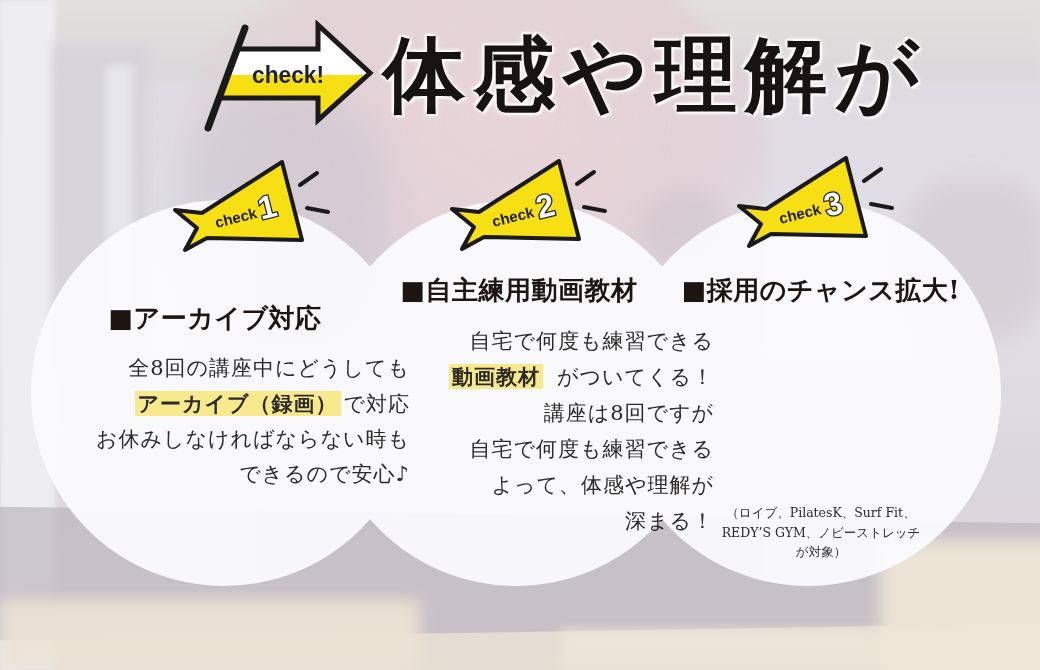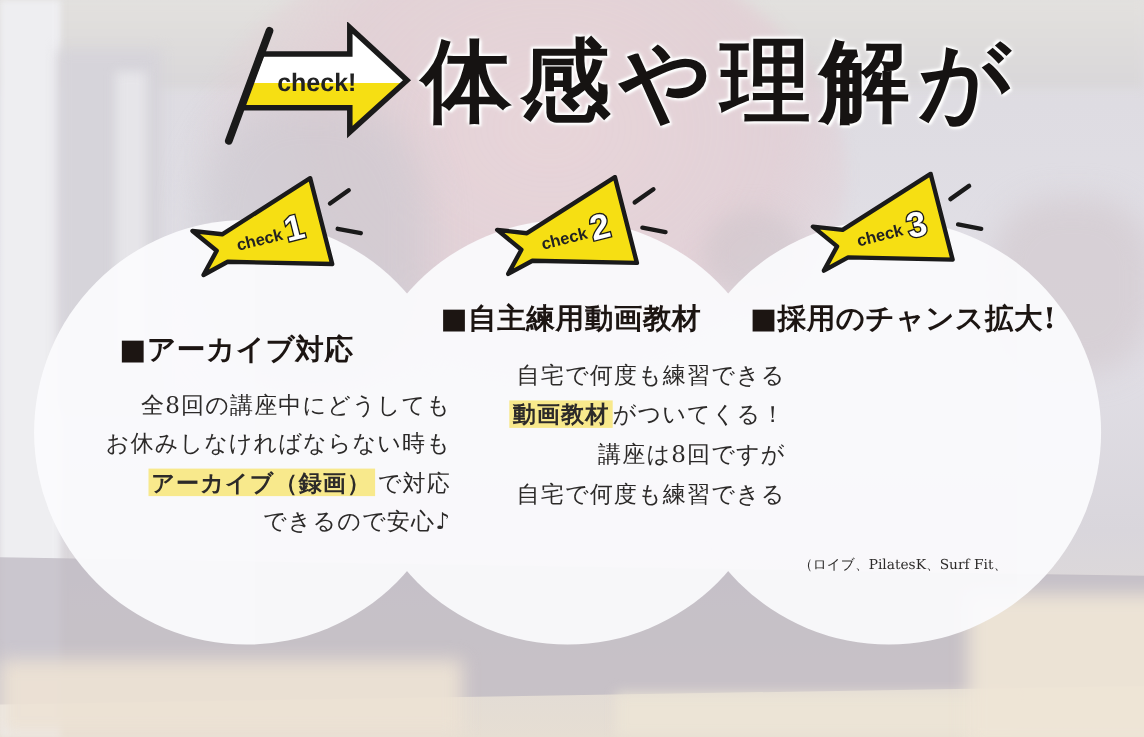--- a/index.html
+++ b/index.html
@@ -131,7 +131,7 @@
   <h2 class="col-title">■自主練用動画教材</h2>
   <div class="col-body" style="top:323px;line-height:36px;">
     <span class="line"><span class="tx">自宅で何度も練習できる</span></span>
-    <span class="line"><span class="hl">動画教材</span><span class="tx" style="margin-left:0">がついてくる！</span></span>
+    <span class="line"><span class="hl">動画教材</span><span class="tx" style="margin-left:14px">がついてくる！</span></span>
     <span class="line"><span class="tx">講座は8回ですが</span></span>
     <span class="line"><span class="tx">自宅で何度も練習できる</span></span>
   </div>

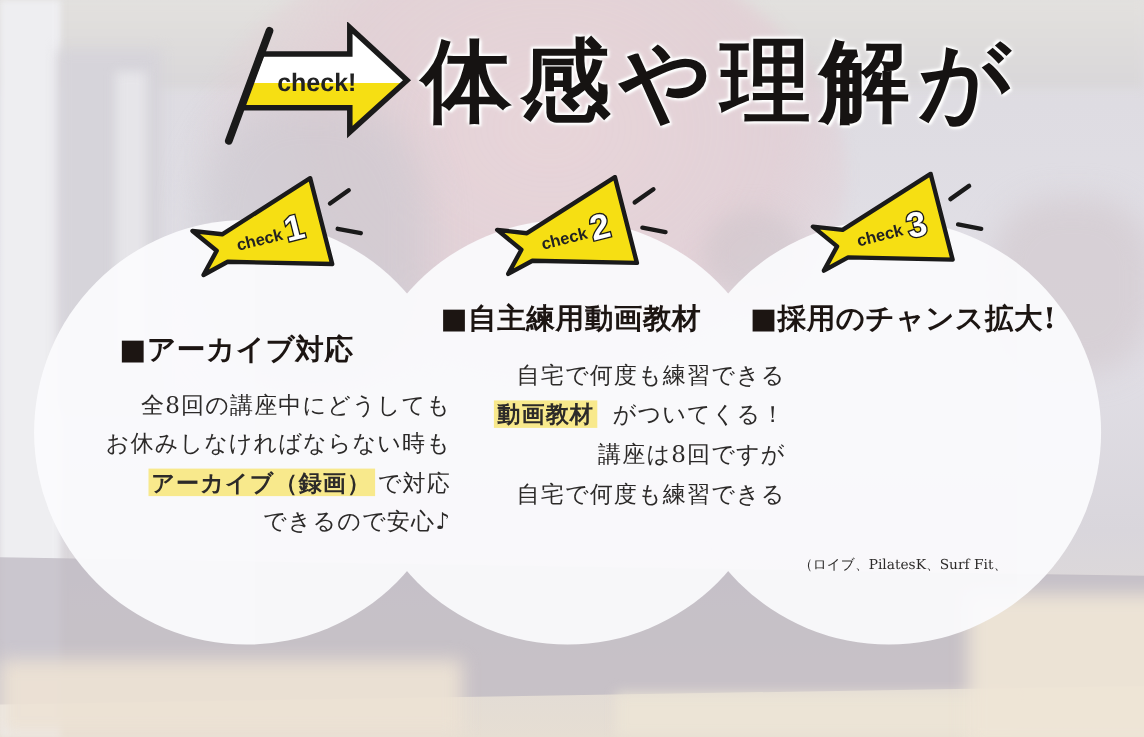--- a/index.html
+++ b/index.html
@@ -121,8 +121,8 @@
   <h2 class="col-title">■アーカイブ対応</h2>
   <div class="col-body" style="top:323px;line-height:35px;">
     <span class="line"><span class="tx">全8回の講座中にどうしても</span></span>
+    <span class="line"><span class="hl">アーカイブ（録画）</span><span class="tx">で対応</span></span>
     <span class="line"><span class="tx">お休みしなければならない時も</span></span>
-    <span class="line"><span class="hl">アーカイブ（録画）</span><span class="tx">で対応</span></span>
     <span class="line"><span class="tx">できるので安心♪</span></span>
   </div>
 </section>

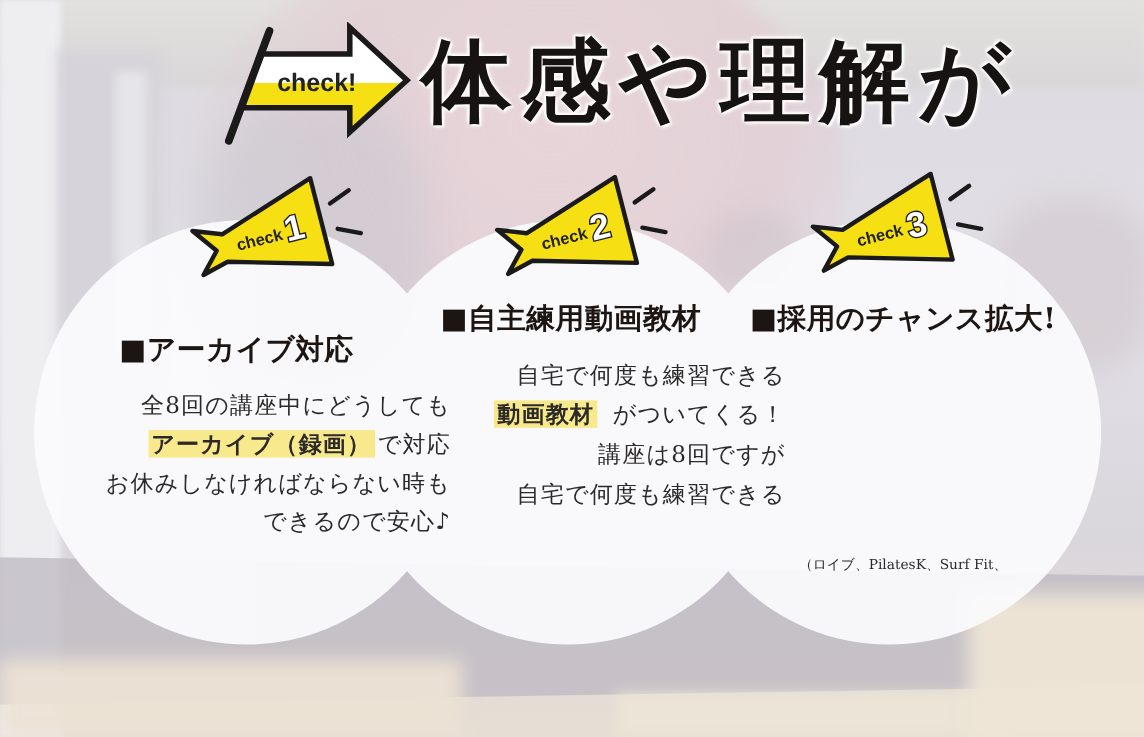--- a/index.html
+++ b/index.html
@@ -134,6 +134,7 @@
     <span class="line"><span class="hl">動画教材</span><span class="tx" style="margin-left:14px">がついてくる！</span></span>
     <span class="line"><span class="tx">講座は8回ですが</span></span>
     <span class="line"><span class="tx">自宅で何度も練習できる</span></span>
+    <span class="line"><span class="tx">よって、体感や理解が</span></span>
   </div>
 </section>
 

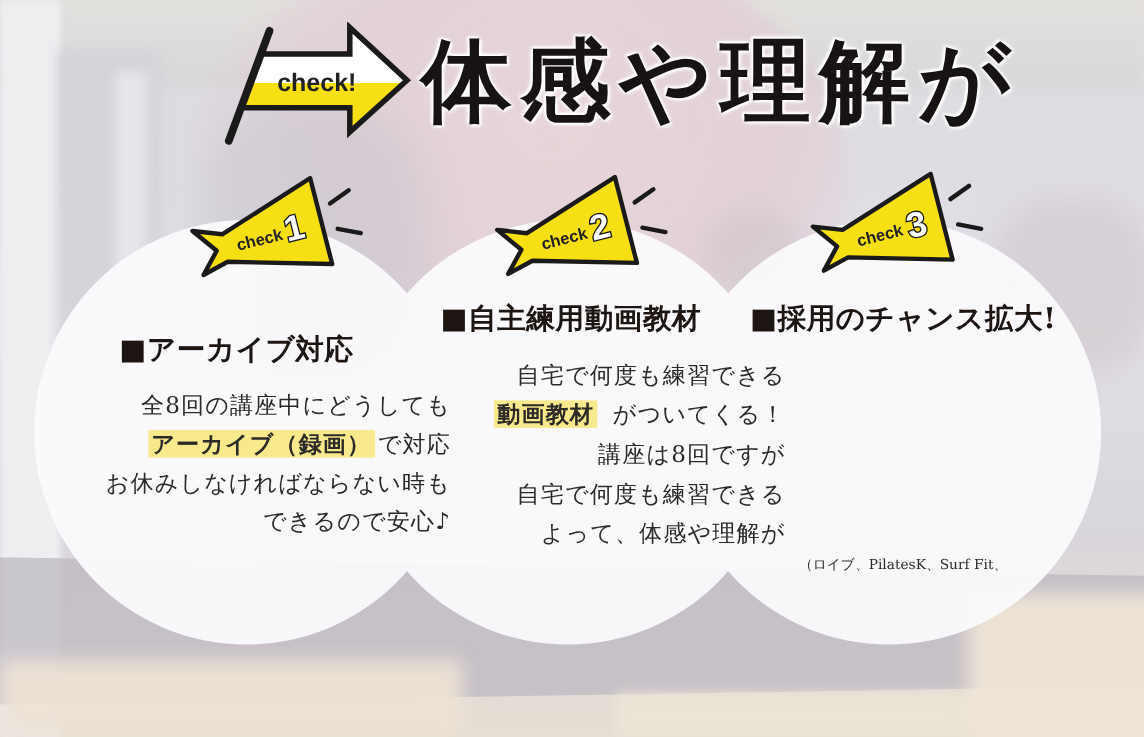--- a/index.html
+++ b/index.html
@@ -135,6 +135,7 @@
     <span class="line"><span class="tx">講座は8回ですが</span></span>
     <span class="line"><span class="tx">自宅で何度も練習できる</span></span>
     <span class="line"><span class="tx">よって、体感や理解が</span></span>
+    <span class="line"><span class="tx">深まる！</span></span>
   </div>
 </section>
 

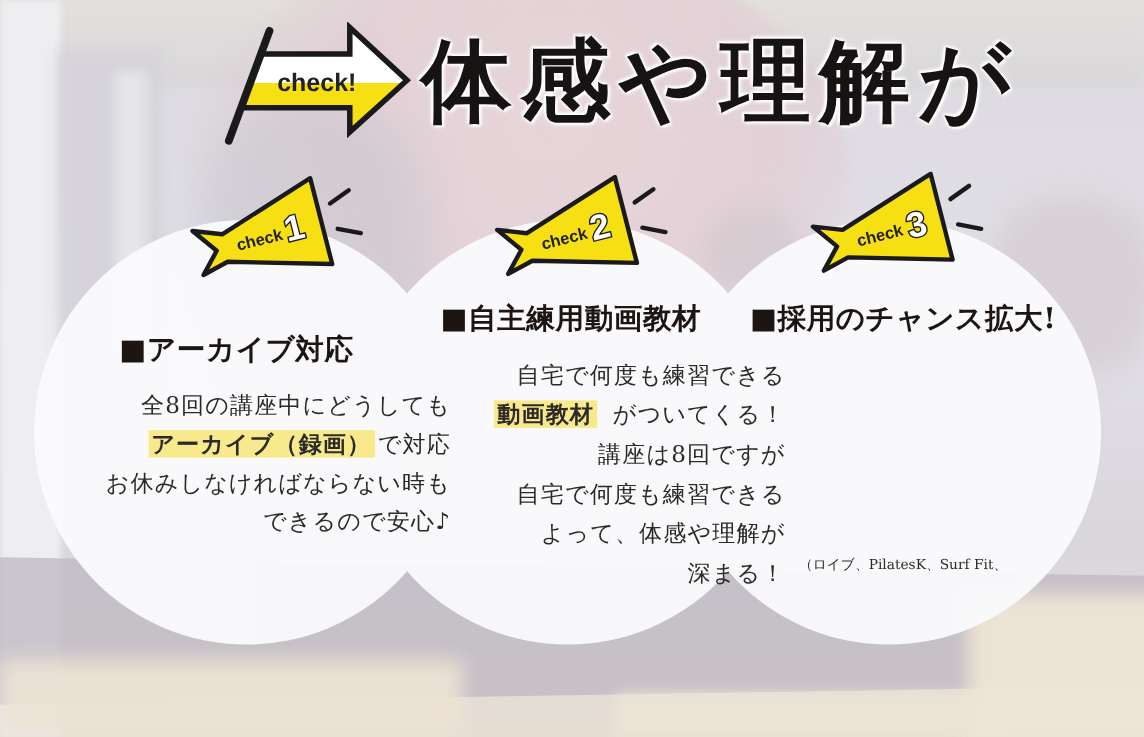--- a/index.html
+++ b/index.html
@@ -143,6 +143,7 @@
   <h2 class="col-title">■採用のチャンス拡大!</h2>
   <div class="note">
     <span class="line">（ロイブ、PilatesK、Surf Fit、</span>
+    <span class="line">REDY’S GYM、ノビーストレッチ</span>
   </div>
 </section>
 

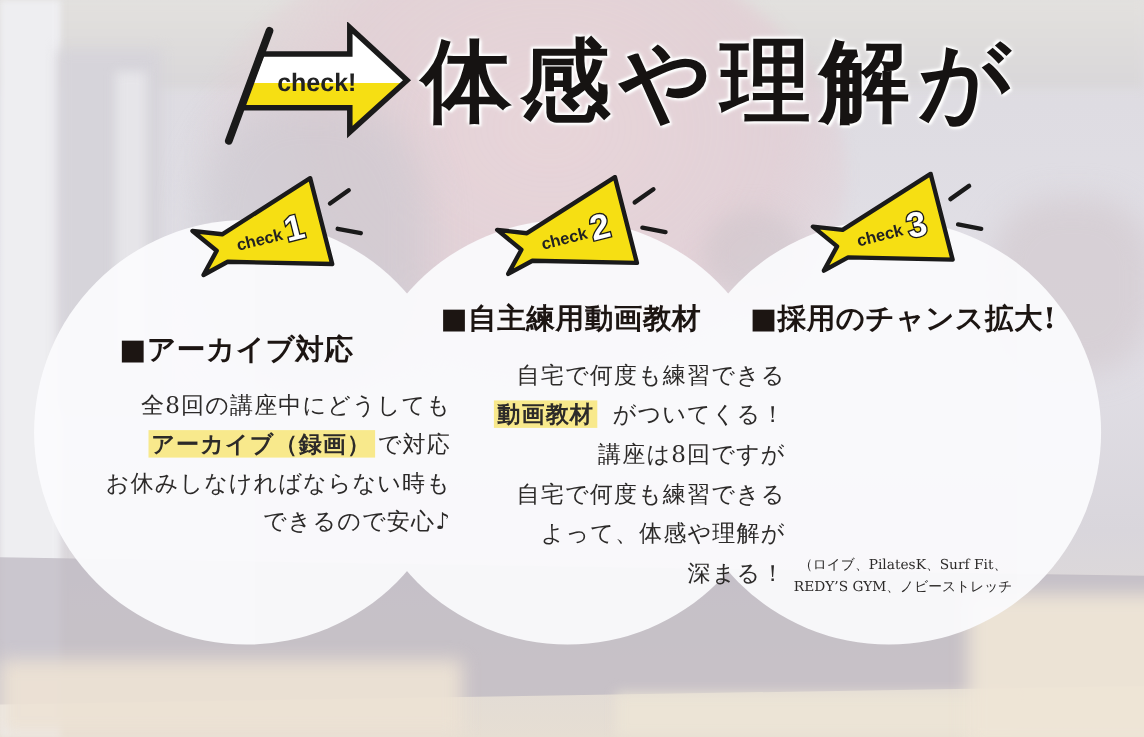--- a/index.html
+++ b/index.html
@@ -144,6 +144,7 @@
   <div class="note">
     <span class="line">（ロイブ、PilatesK、Surf Fit、</span>
     <span class="line">REDY’S GYM、ノビーストレッチ</span>
+    <span class="line">が対象）</span>
   </div>
 </section>
 

